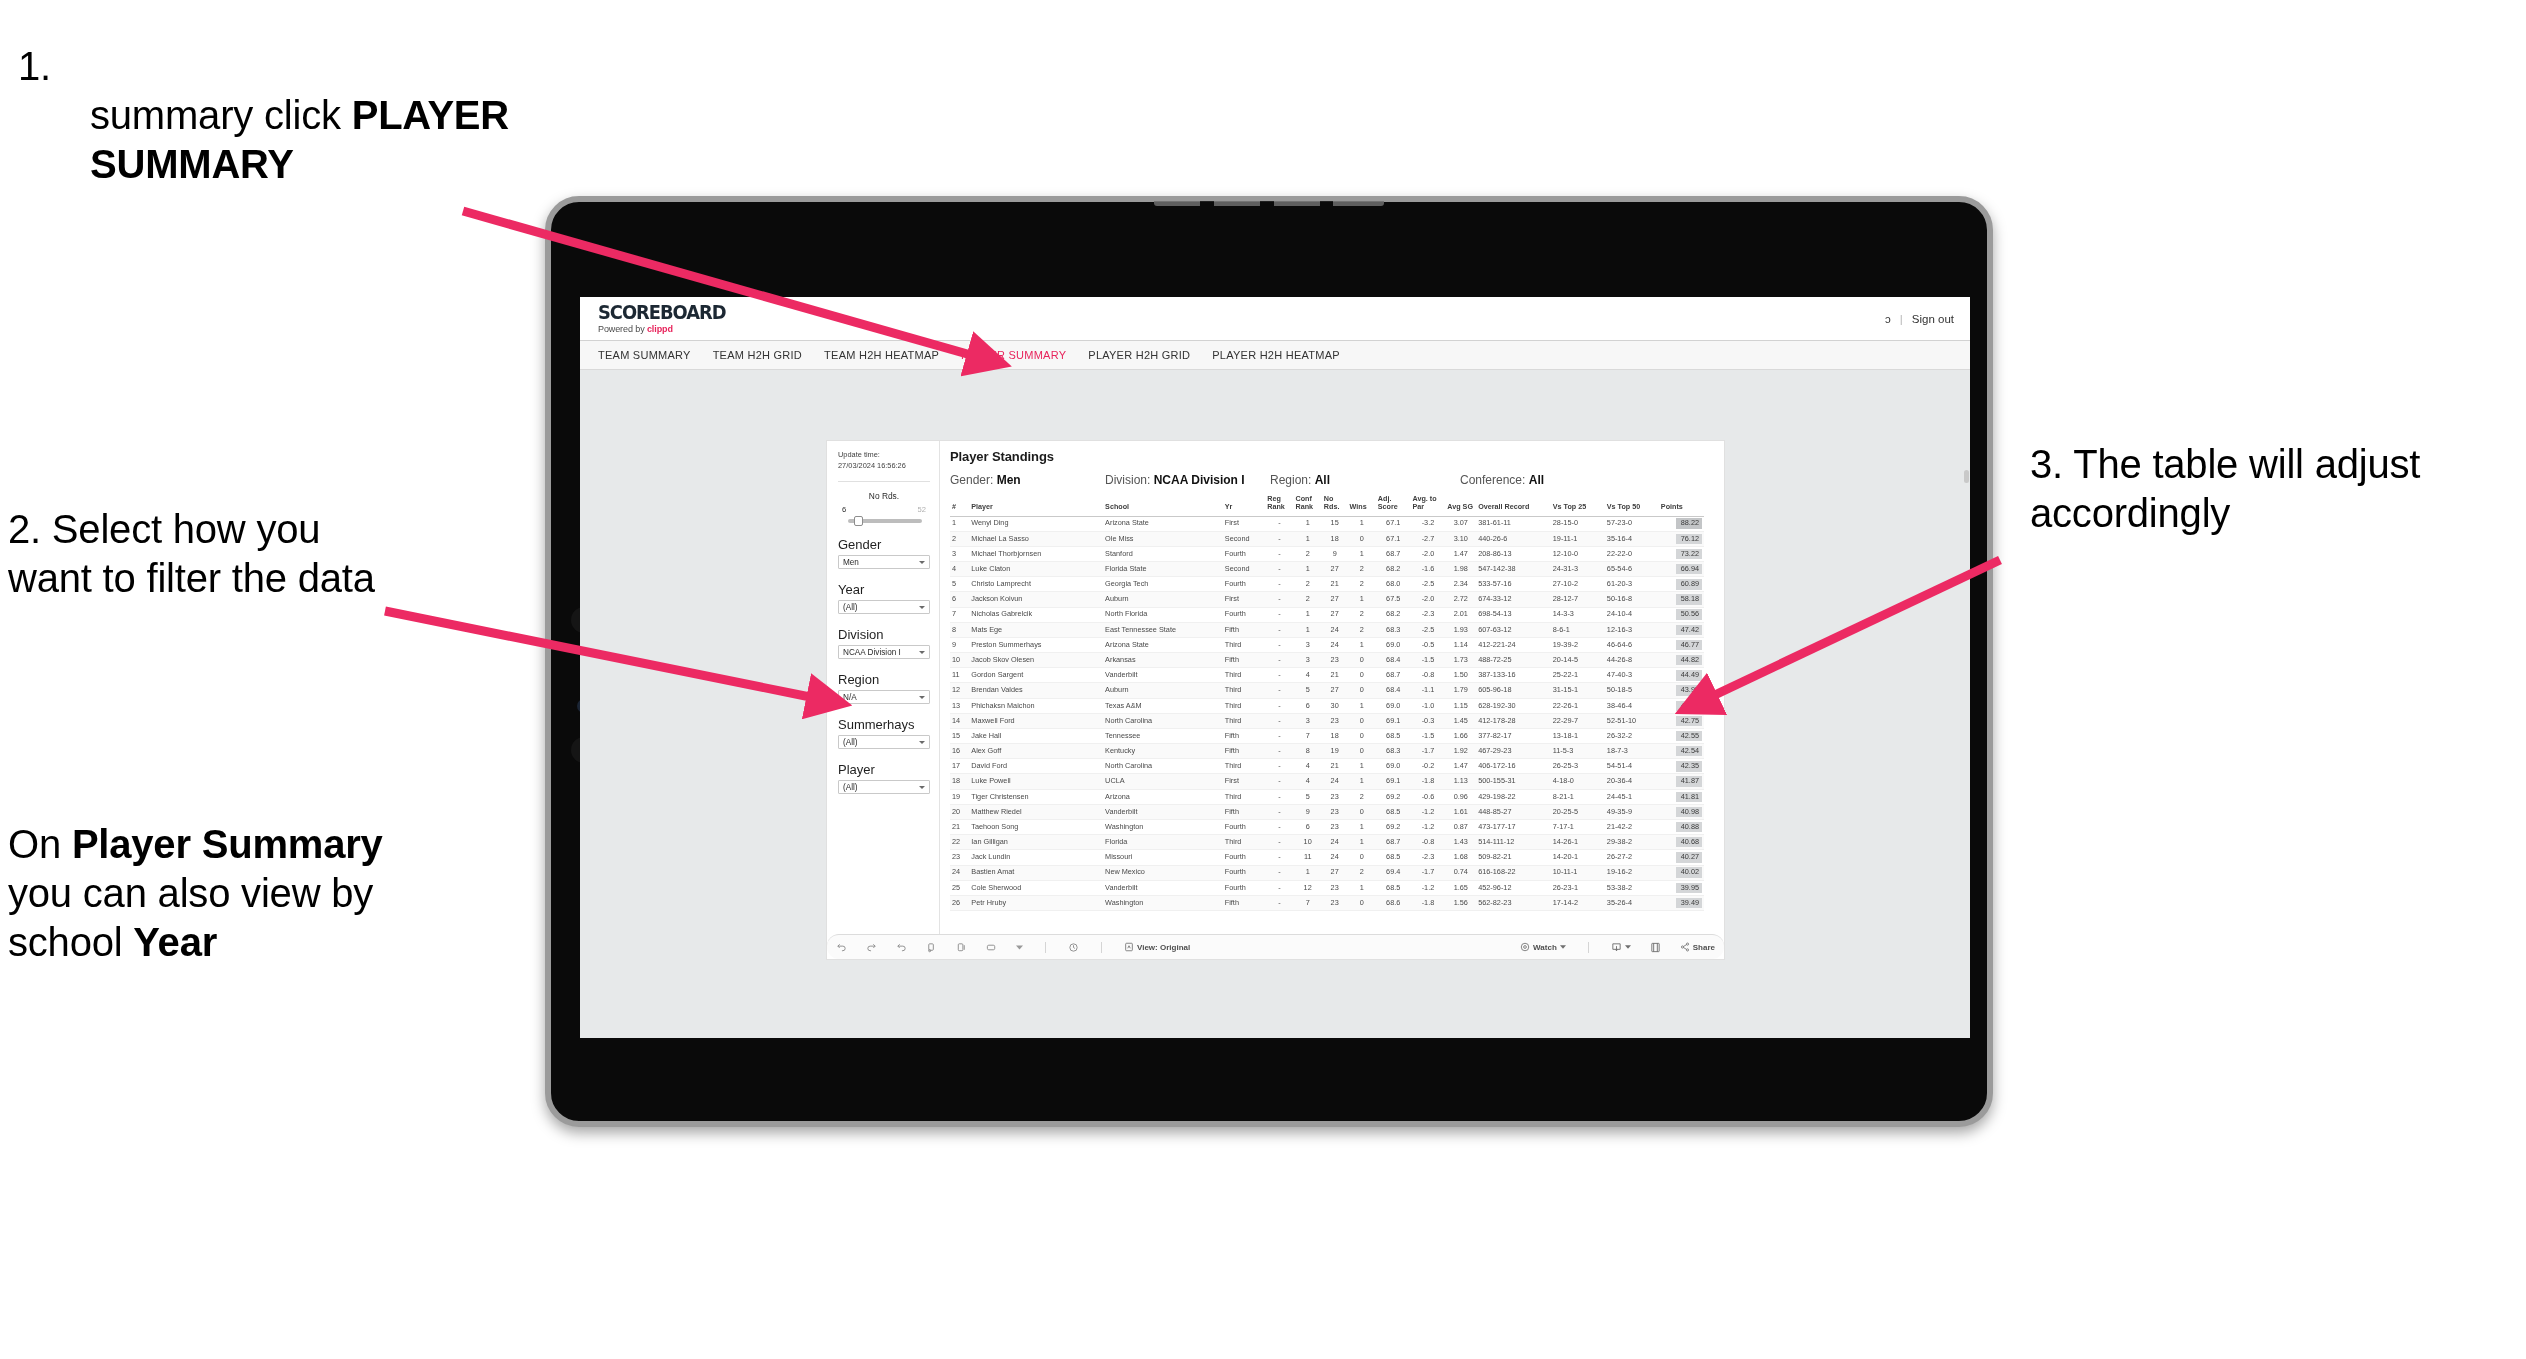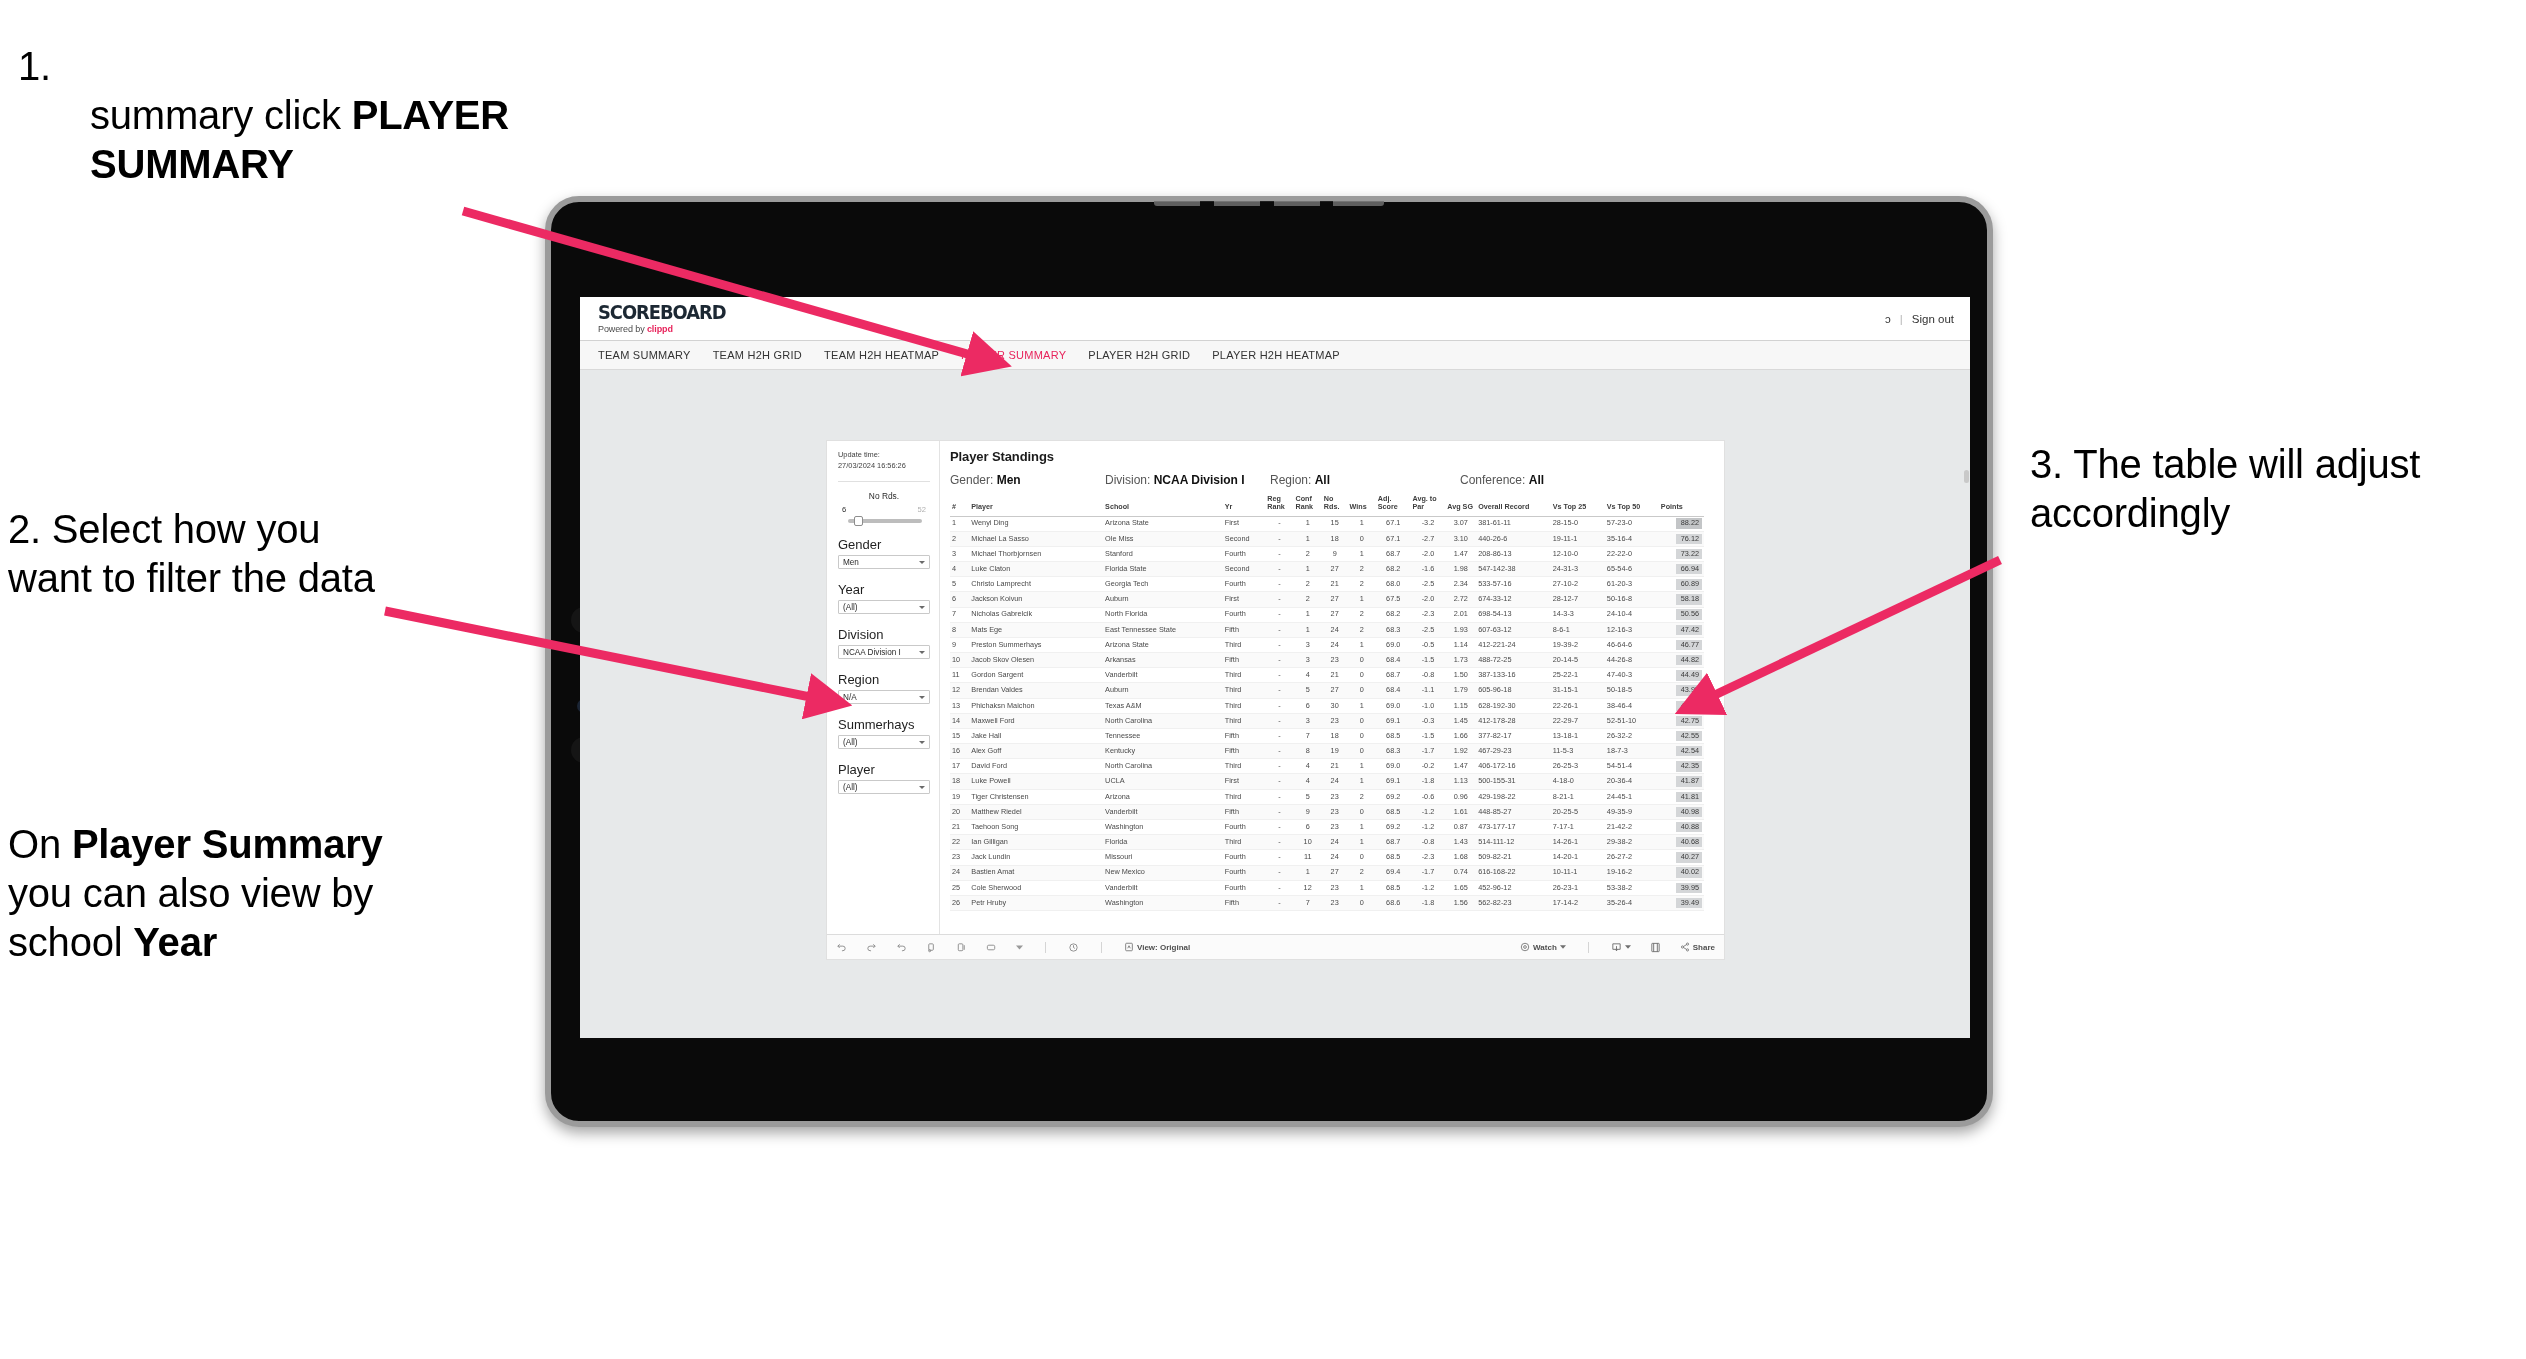--- a/index.html
+++ b/index.html
@@ -176,7 +176,7 @@
   .toolbar {
     height: 24px; flex: 0 0 24px; border-top: 1px solid #dcdcdc; background: #fbfbfb;
     display: flex; align-items: center; padding: 12px 9px; gap: 19px;
-    font-size: 8px; color: #555;
+    font-size: 8px; color: #555; border-radius: 12px;
   }
   .toolbar .sep { width: 1px; height: 11px; background: #d5d5d5; margin: 0 3px; }
   .toolbar .spacer { flex: 1; }

